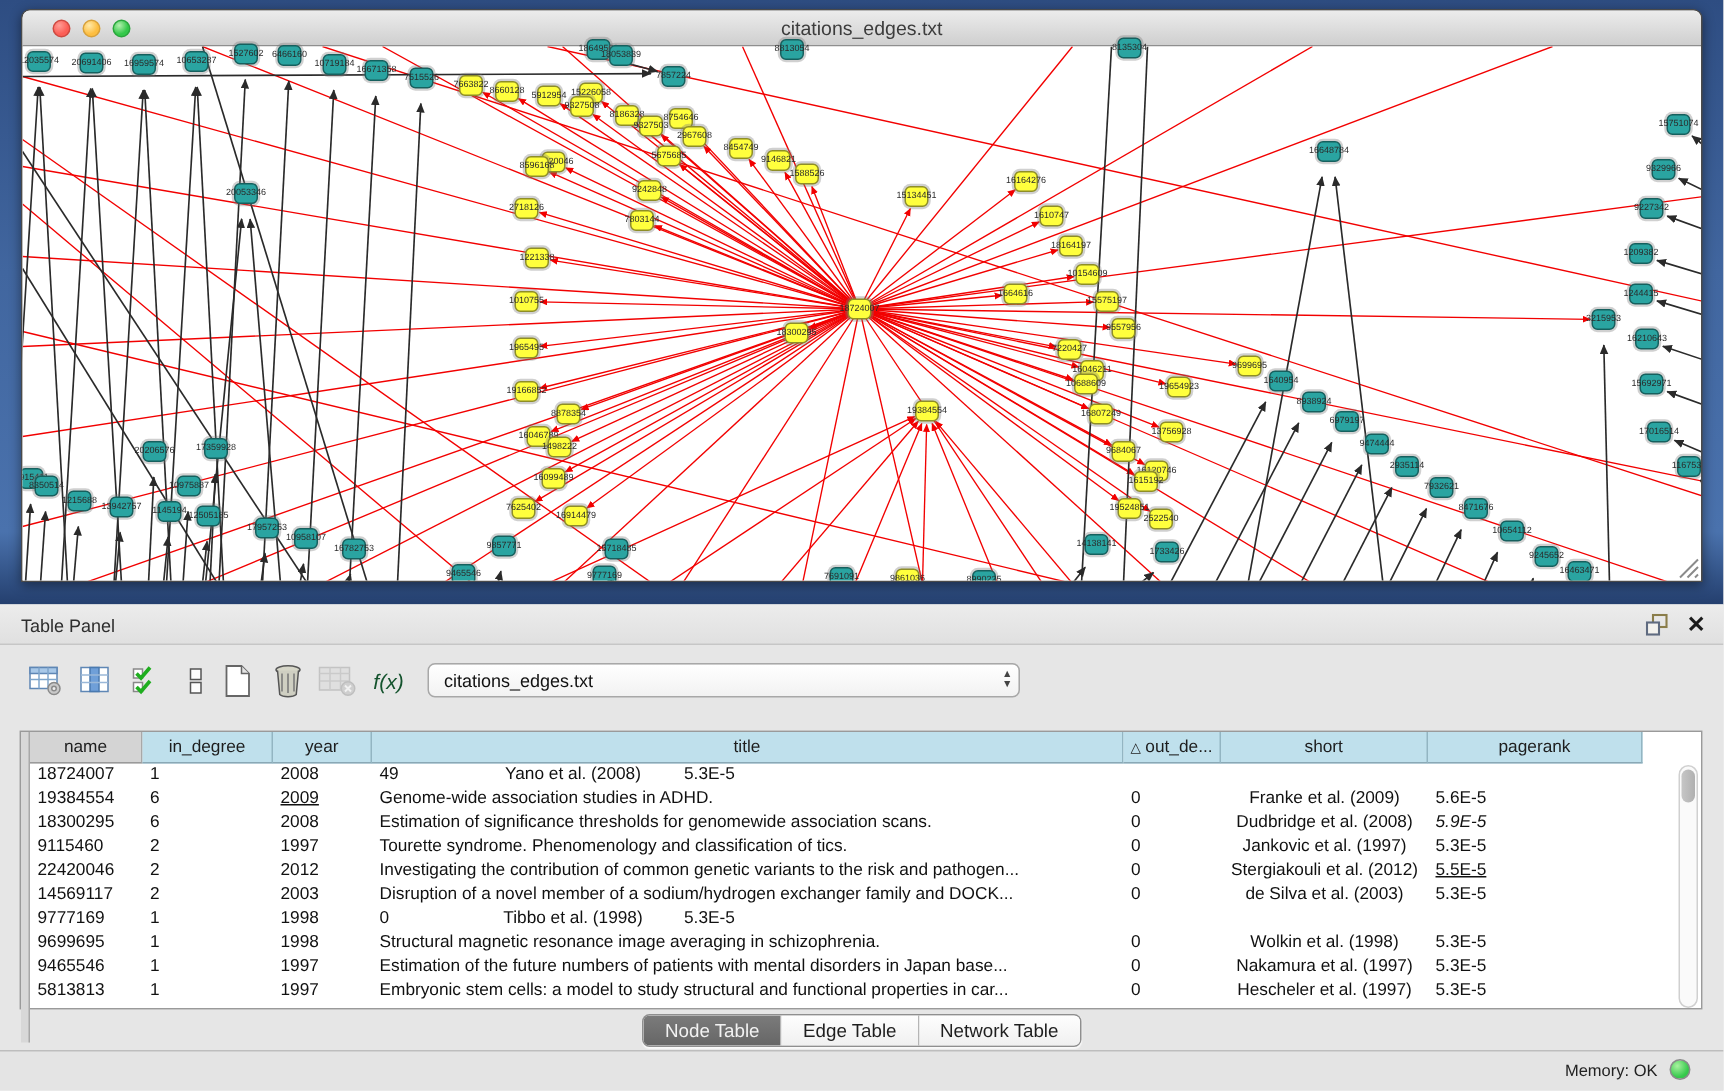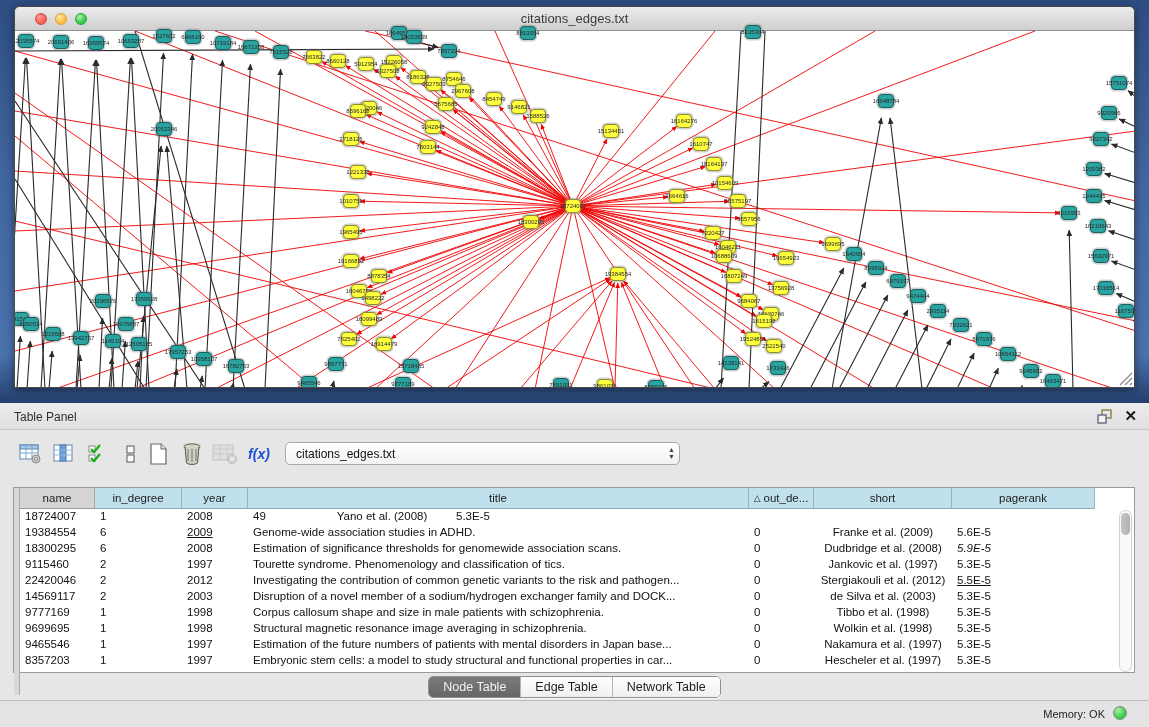--- a/index.html
+++ b/index.html
@@ -44,7 +44,7 @@
   #toolbar { position:relative; height:52px; }
   .tbtn { position:absolute; top:10px; width:26px; height:28px; display:flex;
     align-items:center; justify-content:center; border-radius:3px; }
-  .fx { font-size:14px; font-style:italic; font-weight:bold; color:#1d4ed8; }
+  .fx { font-size:14px; font-style:italic; font-weight:normal; color:#14532d; }
   #tbl-select { position:absolute; left:285px; top:12px; width:395px; height:23px;
     background:linear-gradient(#ffffff,#f2f2f2); border:1px solid #a8a8a8; border-radius:5px;
     font-size:12px; color:#111; display:flex; align-items:center; padding-left:10px; }

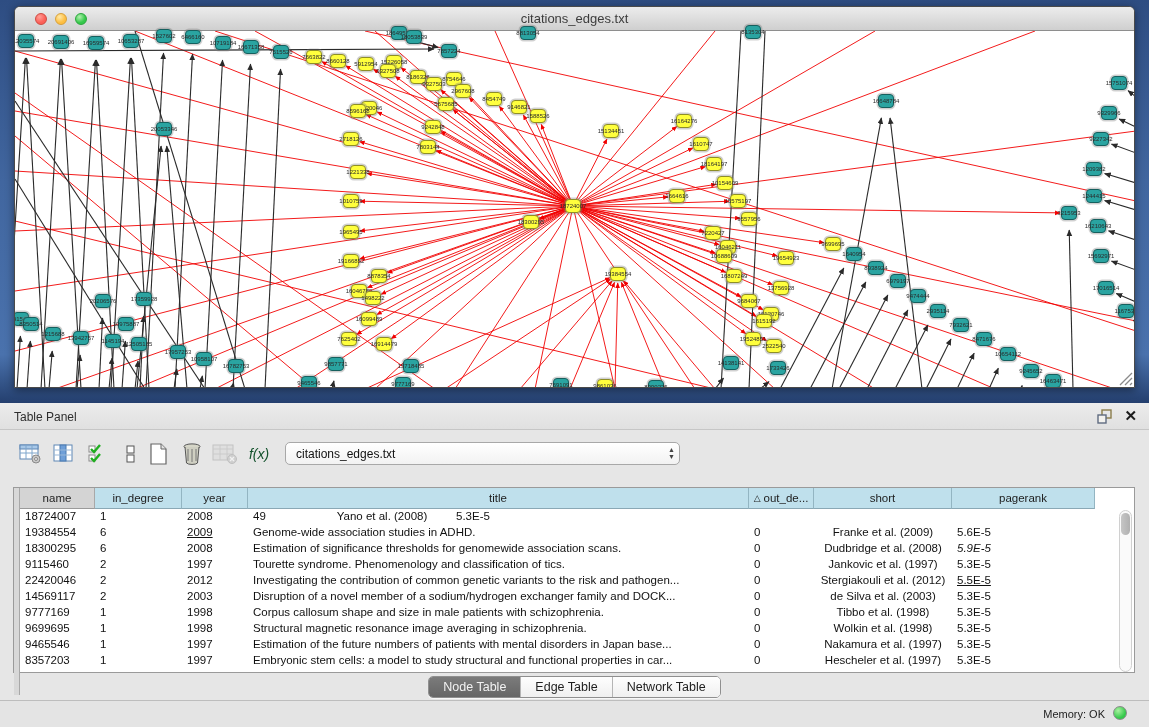--- a/index.html
+++ b/index.html
@@ -754,7 +754,6 @@
             <div class="dcell" style="width: 75px;">9777169</div>
             <div class="dcell" style="width: 87px;">1</div>
             <div class="dcell" style="width: 66px;">1998</div>
-            <div class="dcell" style="width: 501px;">Corpus callosum shape and size in male patients with schizophrenia.</div>
             <div class="dcell" style="width: 65px;">0</div>
             <div class="dcell center" style="width: 138px;">Tibbo et al. (1998)</div>
             <div class="dcell" style="width: 143px;">5.3E-5</div>

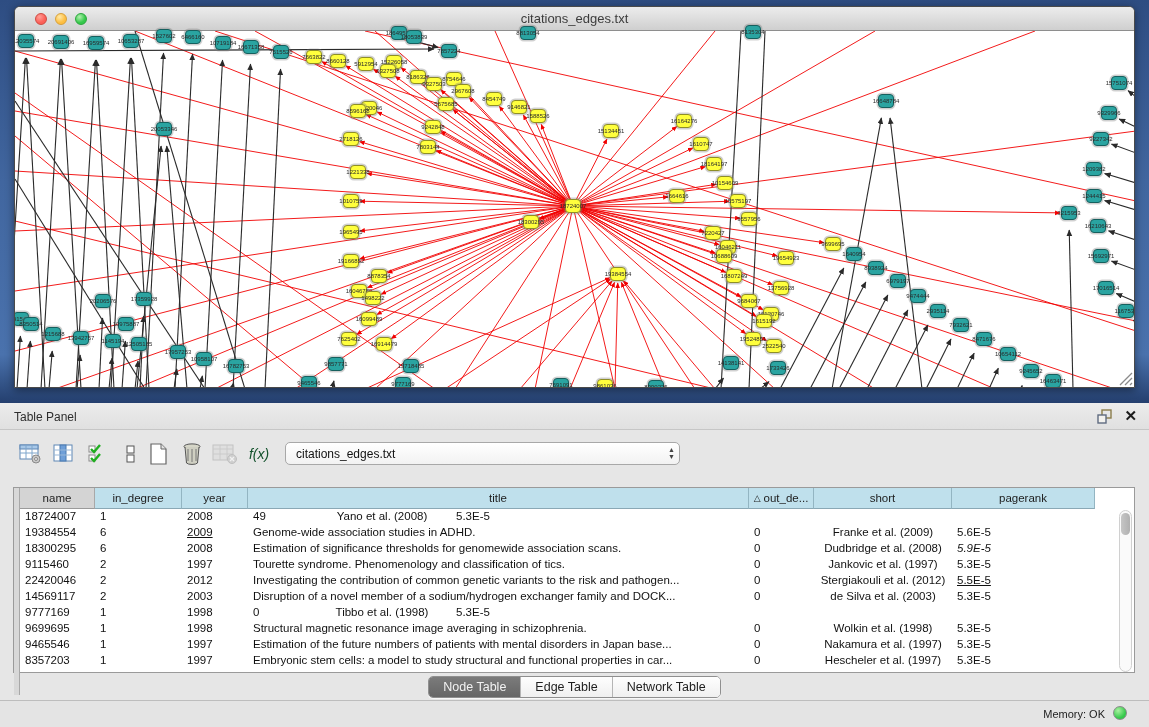--- a/index.html
+++ b/index.html
@@ -777,7 +777,7 @@
             <div class="dcell" style="width: 143px;">5.3E-5</div>
           </div>
           <div class="drow">
-            <div class="dcell" style="width: 75px;">8357203</div>
+            <div class="dcell" style="width: 75px;">5813813</div>
             <div class="dcell" style="width: 87px;">1</div>
             <div class="dcell" style="width: 66px;">1997</div>
             <div class="dcell" style="width: 501px;">Embryonic stem cells: a model to study structural and functional properties in car...</div>

